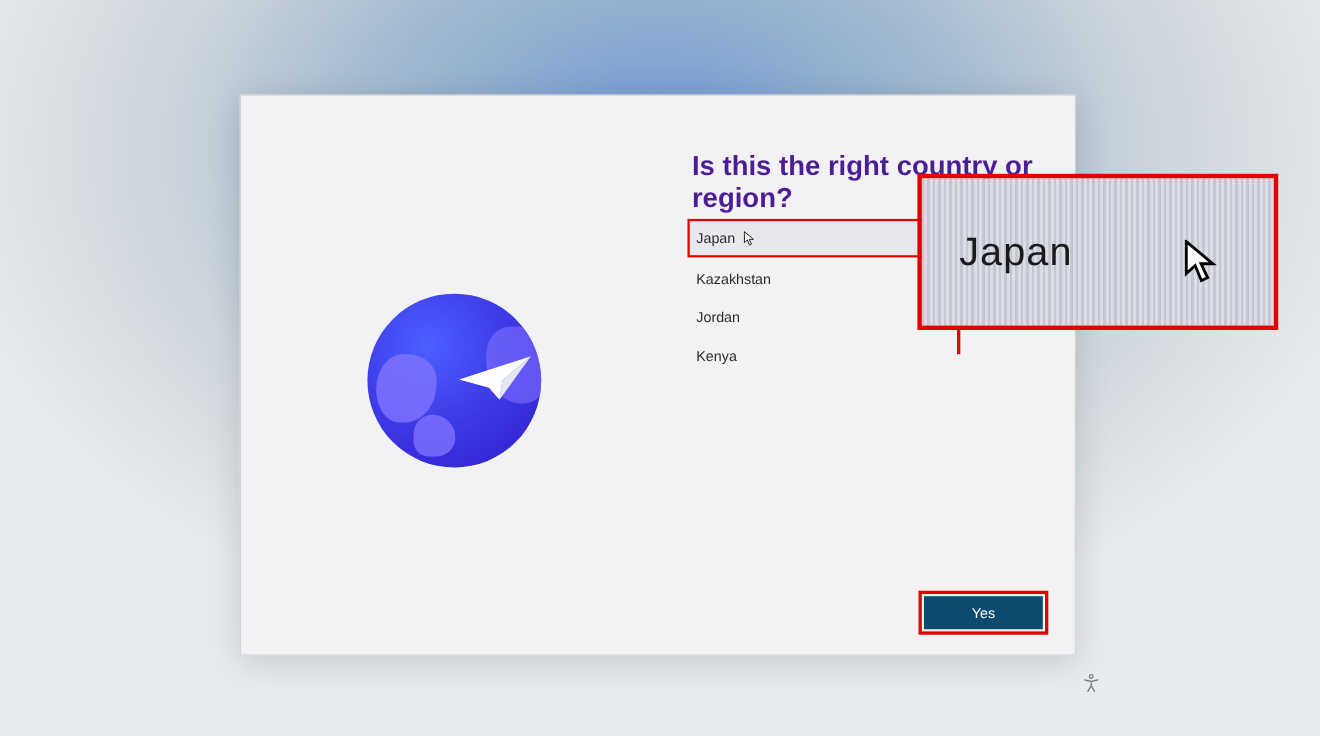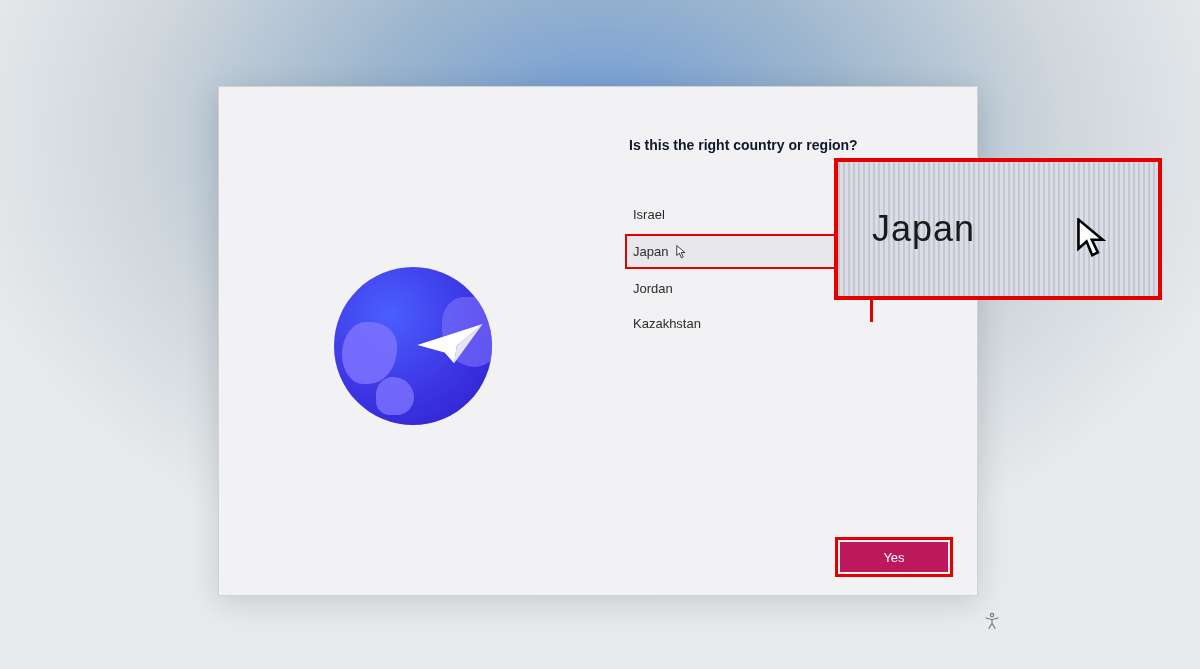--- a/index.html
+++ b/index.html
@@ -54,9 +54,9 @@
     position: absolute;
     left: 410px;
     top: 50px;
-    font-size: 14px;
+    font-size: 25px;
     font-weight: 600;
-    color: #0f172a;
+    color: #4c1d95;
   }
   .list {
     position: absolute;

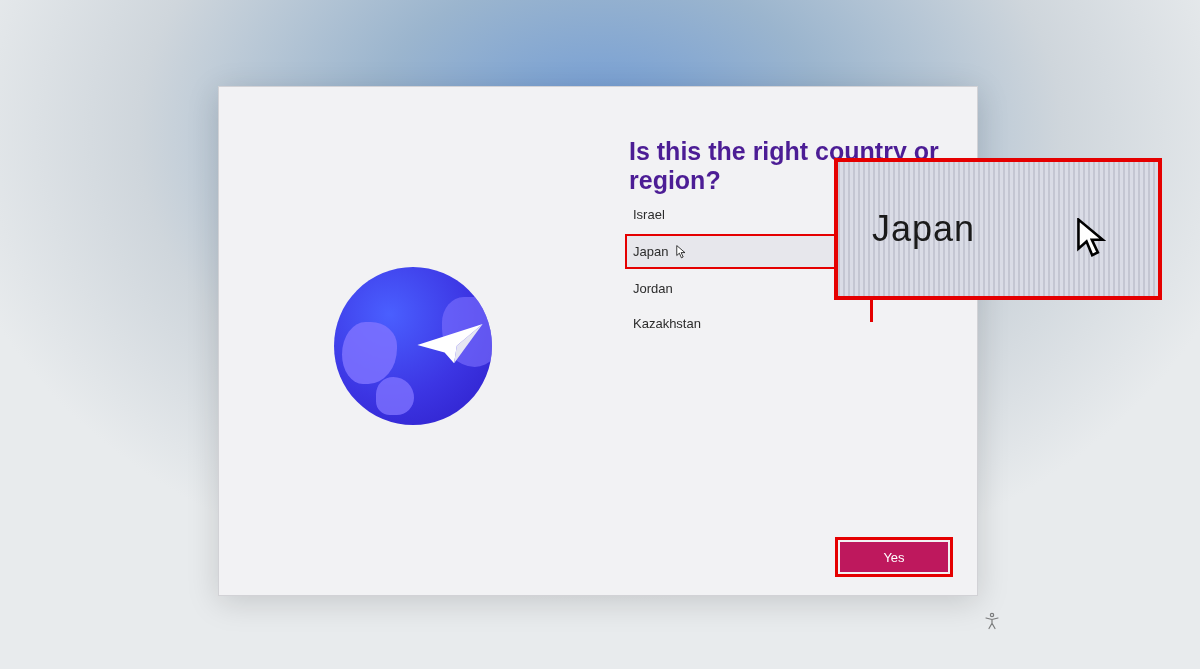--- a/index.html
+++ b/index.html
@@ -155,7 +155,6 @@
   <div class="heading">Is this the right country or region?</div>
 
   <div class="list">
-    <div class="item">Israel</div>
     <div class="item selected">
       <span>Japan</span>
       <svg class="cursor-small" viewBox="0 0 20 24">

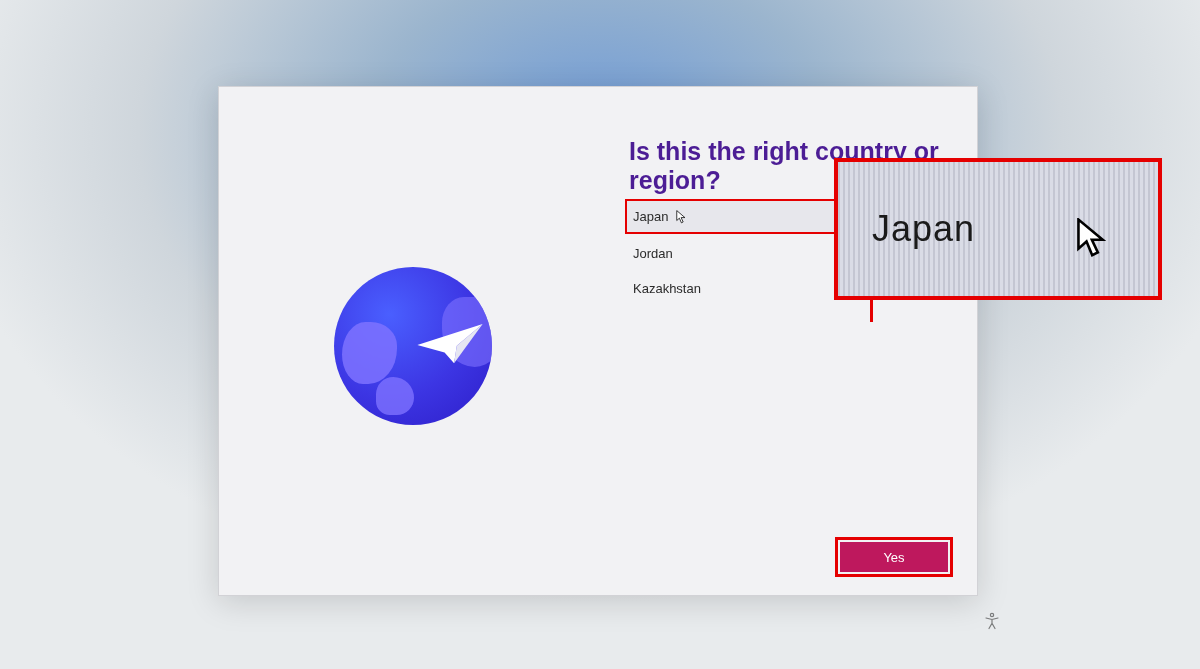--- a/index.html
+++ b/index.html
@@ -161,8 +161,8 @@
         <path d="M1 1 L1 18 L5.5 14 L9 22 L12 20.5 L8.5 13 L15 13 Z" fill="#fff" stroke="#000" stroke-width="1.3"></path>
       </svg>
     </div>
+    <div class="item">Kazakhstan</div>
     <div class="item">Jordan</div>
-    <div class="item">Kazakhstan</div>
   </div>
 
   <div class="yes-wrap">

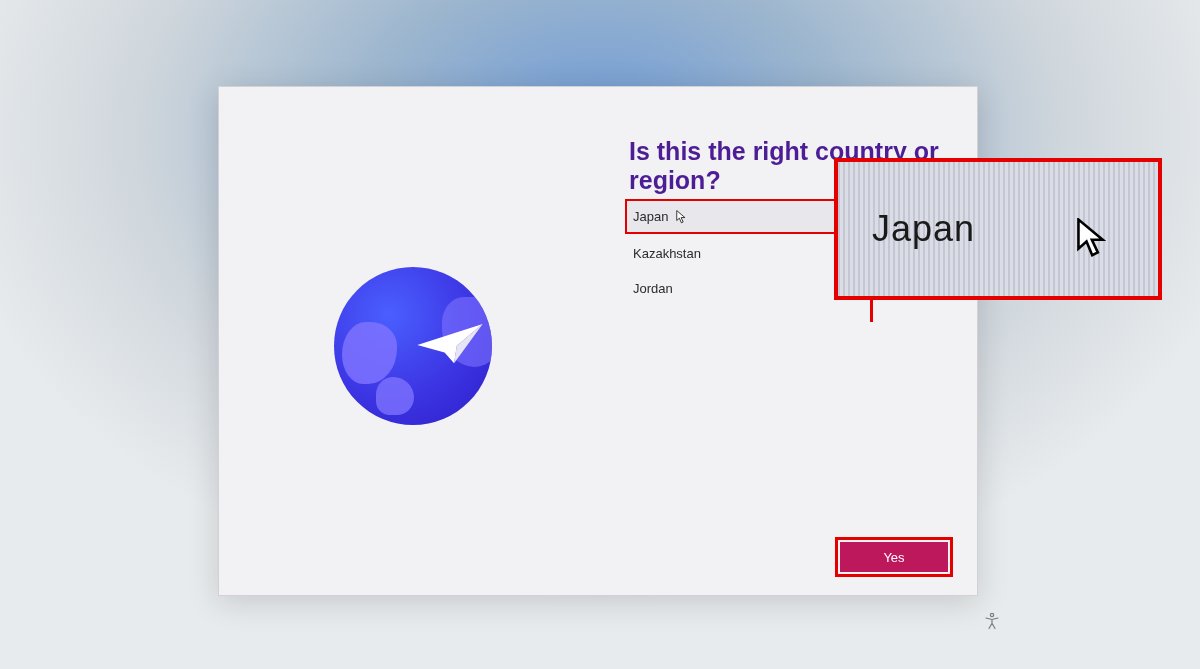--- a/index.html
+++ b/index.html
@@ -163,6 +163,7 @@
     </div>
     <div class="item">Kazakhstan</div>
     <div class="item">Jordan</div>
+    <div class="item">Kenya</div>
   </div>
 
   <div class="yes-wrap">

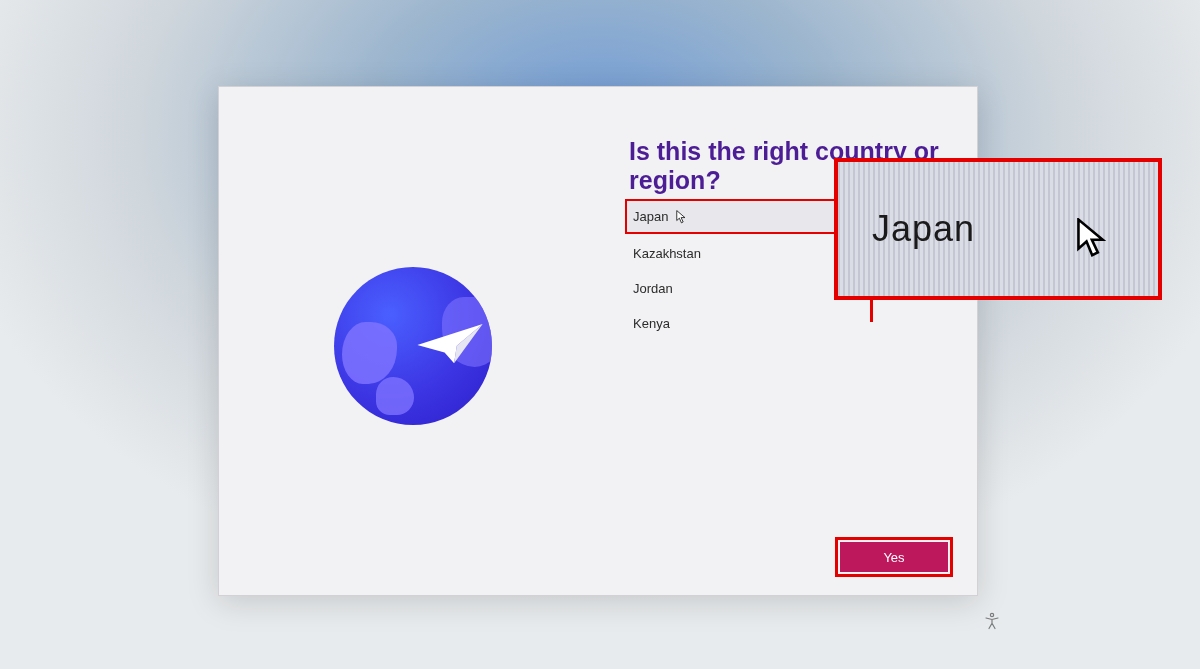--- a/index.html
+++ b/index.html
@@ -91,7 +91,7 @@
   .yes-btn {
     width: 108px;
     height: 30px;
-    background: #be185d;
+    background: #0c4a6e;
     color: #fff;
     font-size: 13px;
     border: none;

